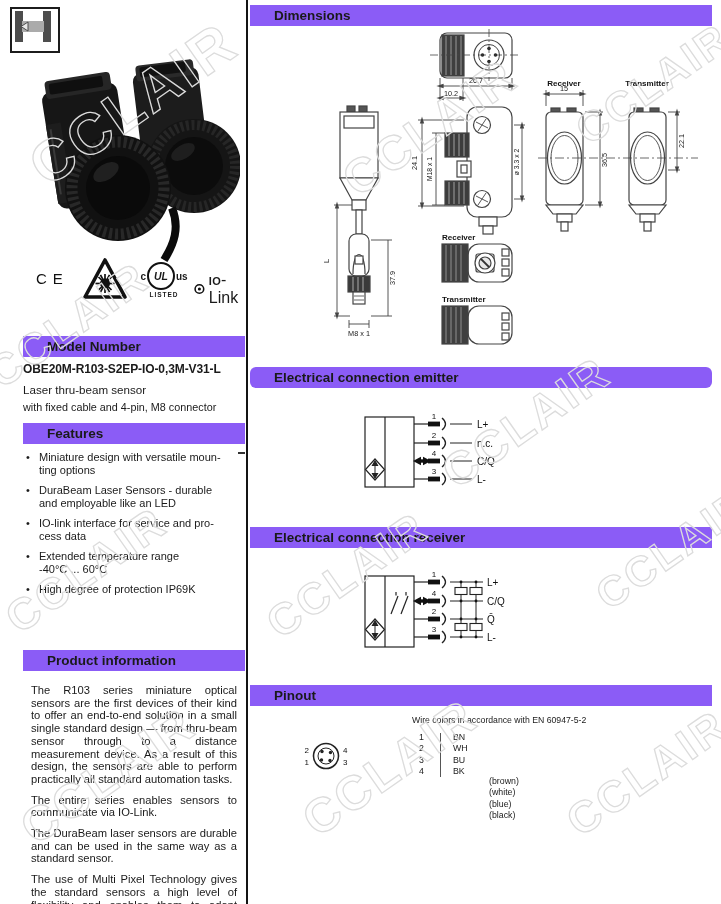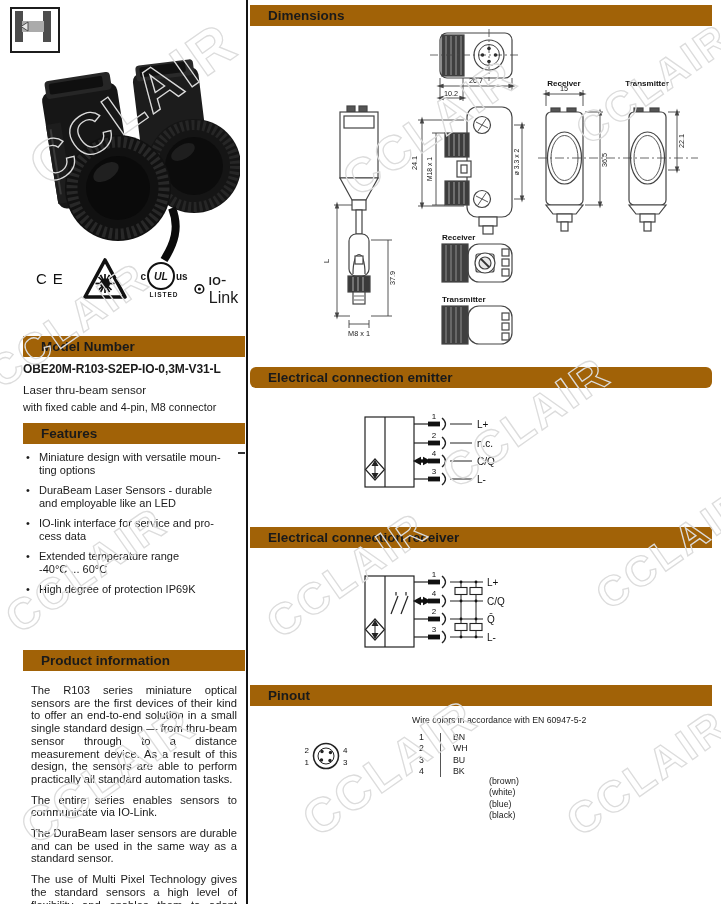--- a/index.html
+++ b/index.html
@@ -9,8 +9,8 @@
   .wm{position:absolute;font-weight:bold;letter-spacing:3px;color:transparent;
       -webkit-text-stroke:1.3px #dcdcdc;transform:rotate(-35deg);z-index:6;
       pointer-events:none;white-space:nowrap;}
-  .bar{position:absolute;background:#a16207;height:21px;box-sizing:border-box;
-       font-weight:bold;font-size:13.5px;padding:3px 0 0 18px;z-index:2;}
+  .bar{position:absolute;background:#8b5cf6;height:21px;box-sizing:border-box;
+       font-weight:bold;font-size:13.5px;padding:3px 0 0 24px;z-index:2;}
   .bar-l{left:23px;width:222px;}
   .bar-r{left:250px;width:462px;}
   .divider{position:absolute;left:246px;top:0;width:2px;height:904px;background:#141414;}

